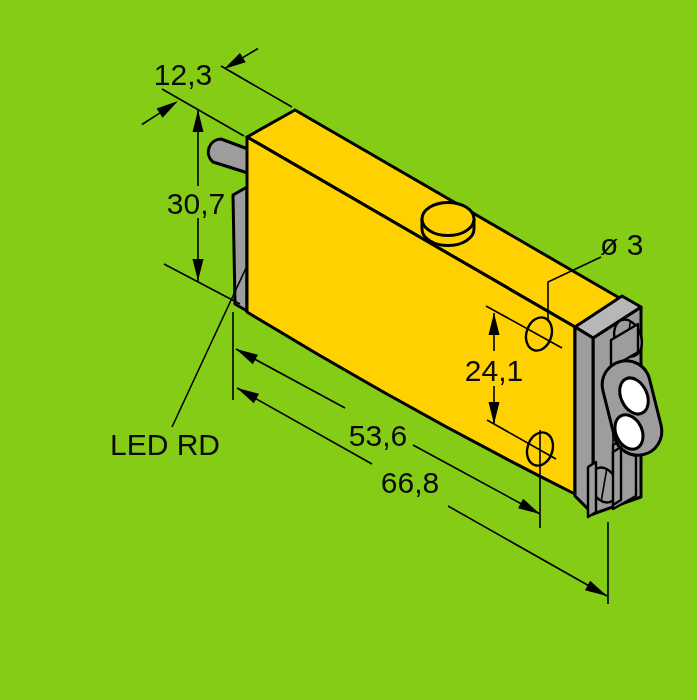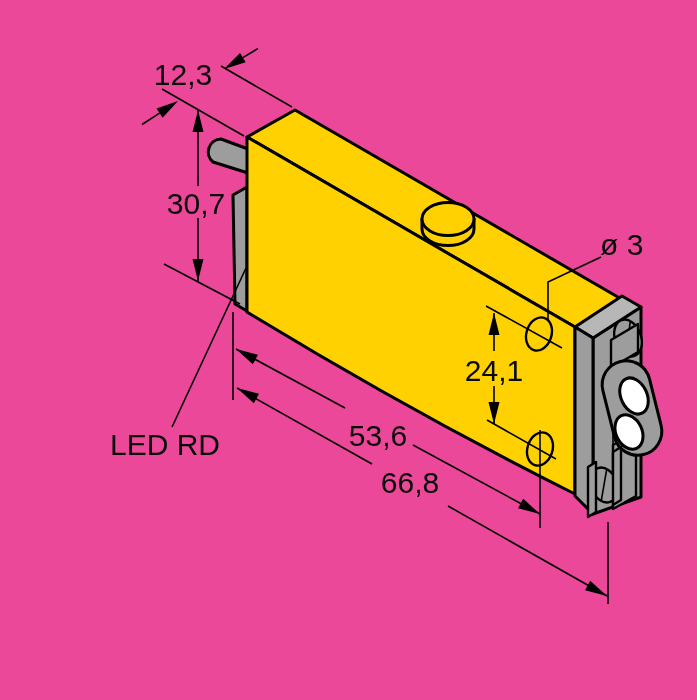--- a/index.html
+++ b/index.html
@@ -3,7 +3,7 @@
 <meta charset="utf-8">
 <style>
   html,body{margin:0;padding:0;background:#ffffff;}
-  .stage{width:697px;height:700px;position:relative;background:#ec4899;overflow:hidden;}
+  .stage{width:697px;height:700px;position:relative;background:#84cc16;overflow:hidden;}
   svg{display:block;}
   .f-yellow{fill:var(--body_yellow);}
   .f-gray{fill:var(--metal_gray);}

